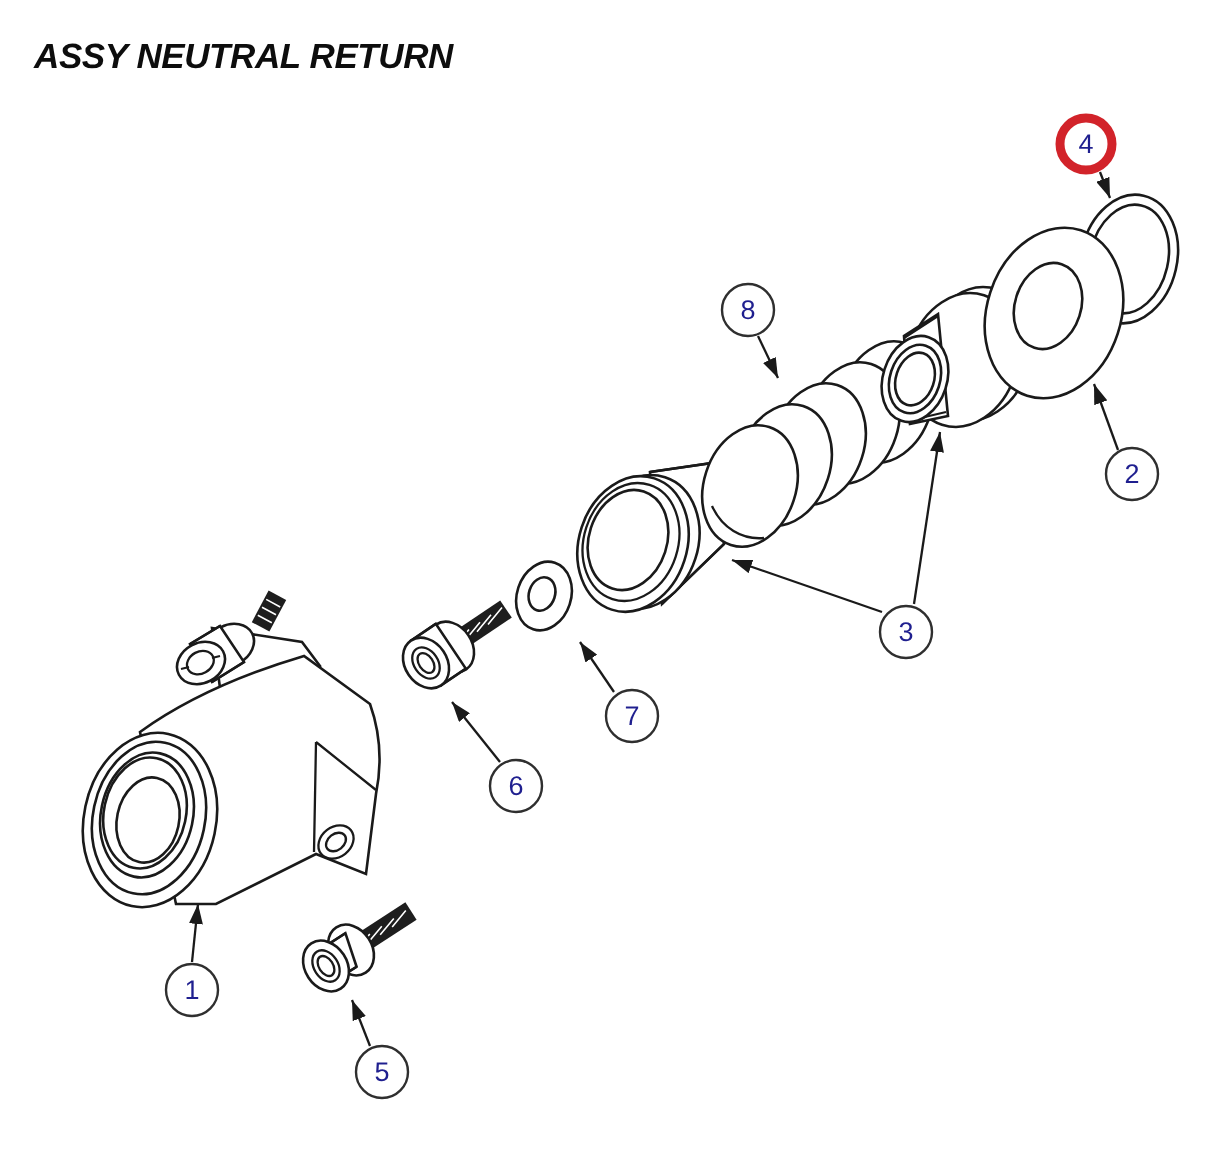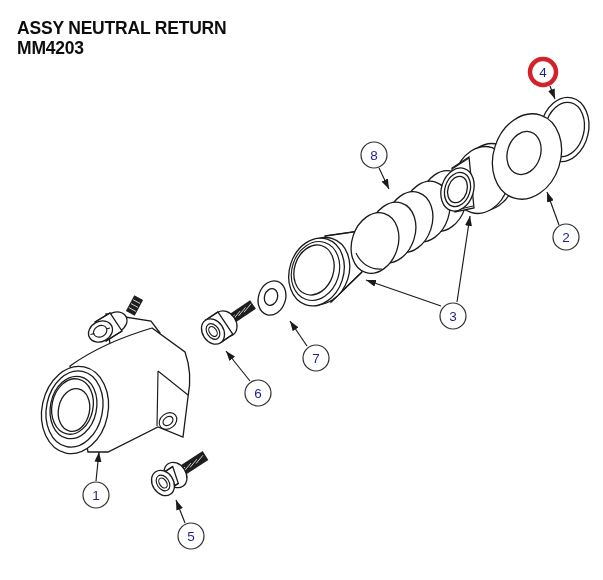--- a/index.html
+++ b/index.html
@@ -6,7 +6,7 @@
   body{width:603px;height:580px;position:relative;overflow:hidden;
        font-family:"Liberation Sans",sans-serif;}
   .title{position:absolute;left:17px;top:18px;color:var(--title,#0d0d0d);
-         font-weight:bold;font-size:17.5px;line-height:20px;letter-spacing:-0.2px;}
+         font-weight:bold;font-size:17.5px;line-height:20px;letter-spacing:-0.2px;font-style:italic;}
   svg{position:absolute;left:0;top:0;}
   .p{fill:#fff;stroke:var(--ink,#1a1a1a);stroke-width:1.3;}
   .l{fill:none;stroke:var(--ink,#1a1a1a);stroke-width:1.15;}

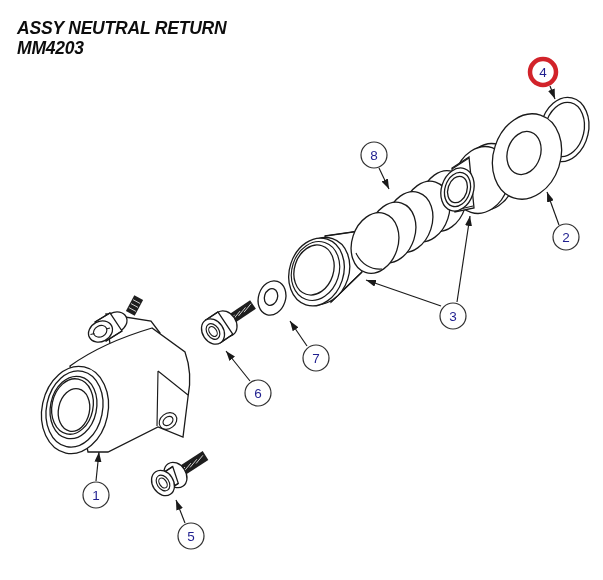--- a/index.html
+++ b/index.html
@@ -22,7 +22,6 @@
 
 <div class="title">
   <div>ASSY NEUTRAL RETURN</div>
-  <div>MM4203</div>
 </div>
 
 <svg width="603" height="580" viewBox="0 0 603 580">

